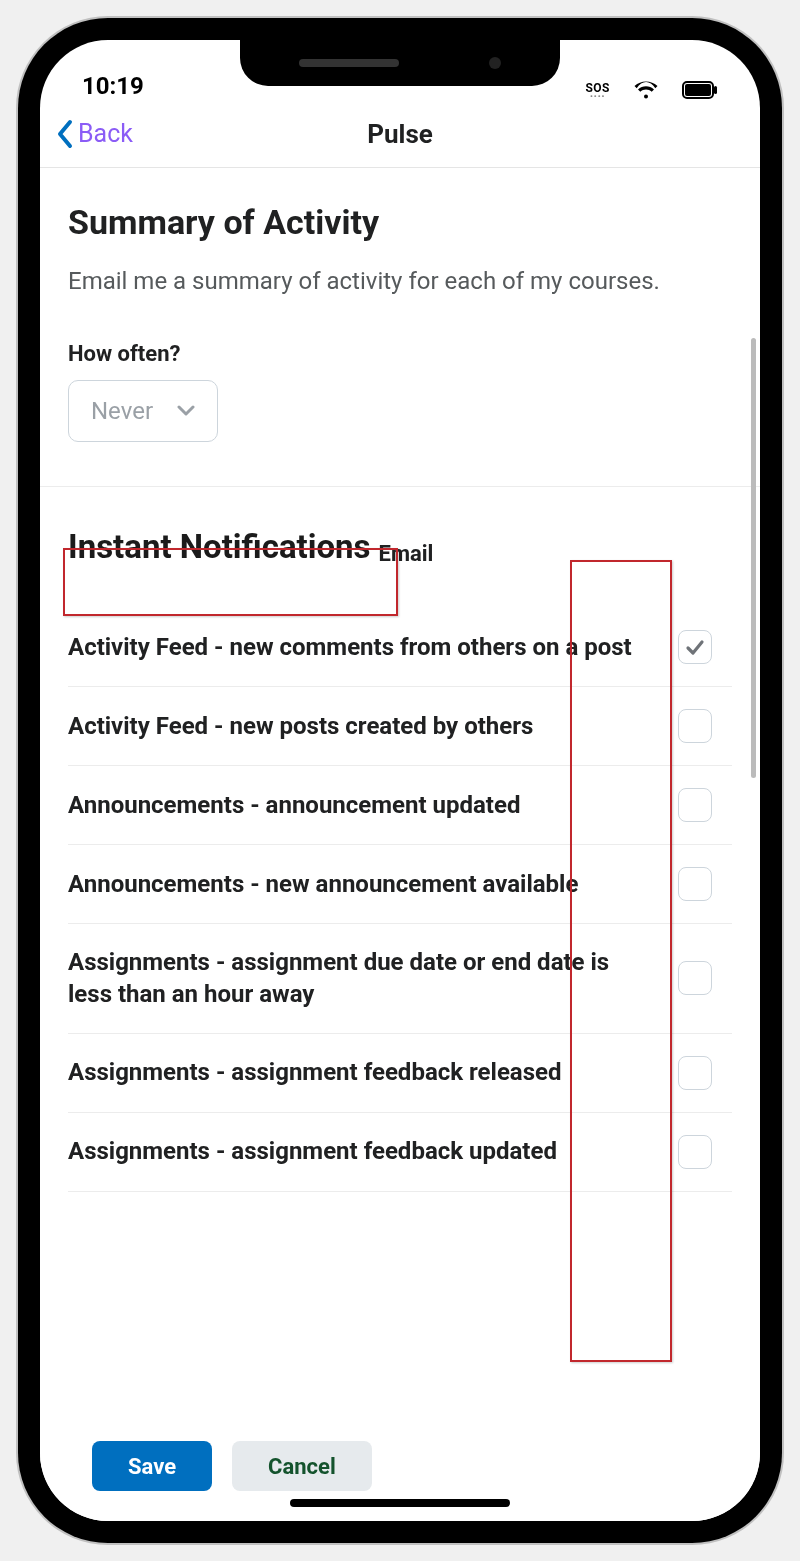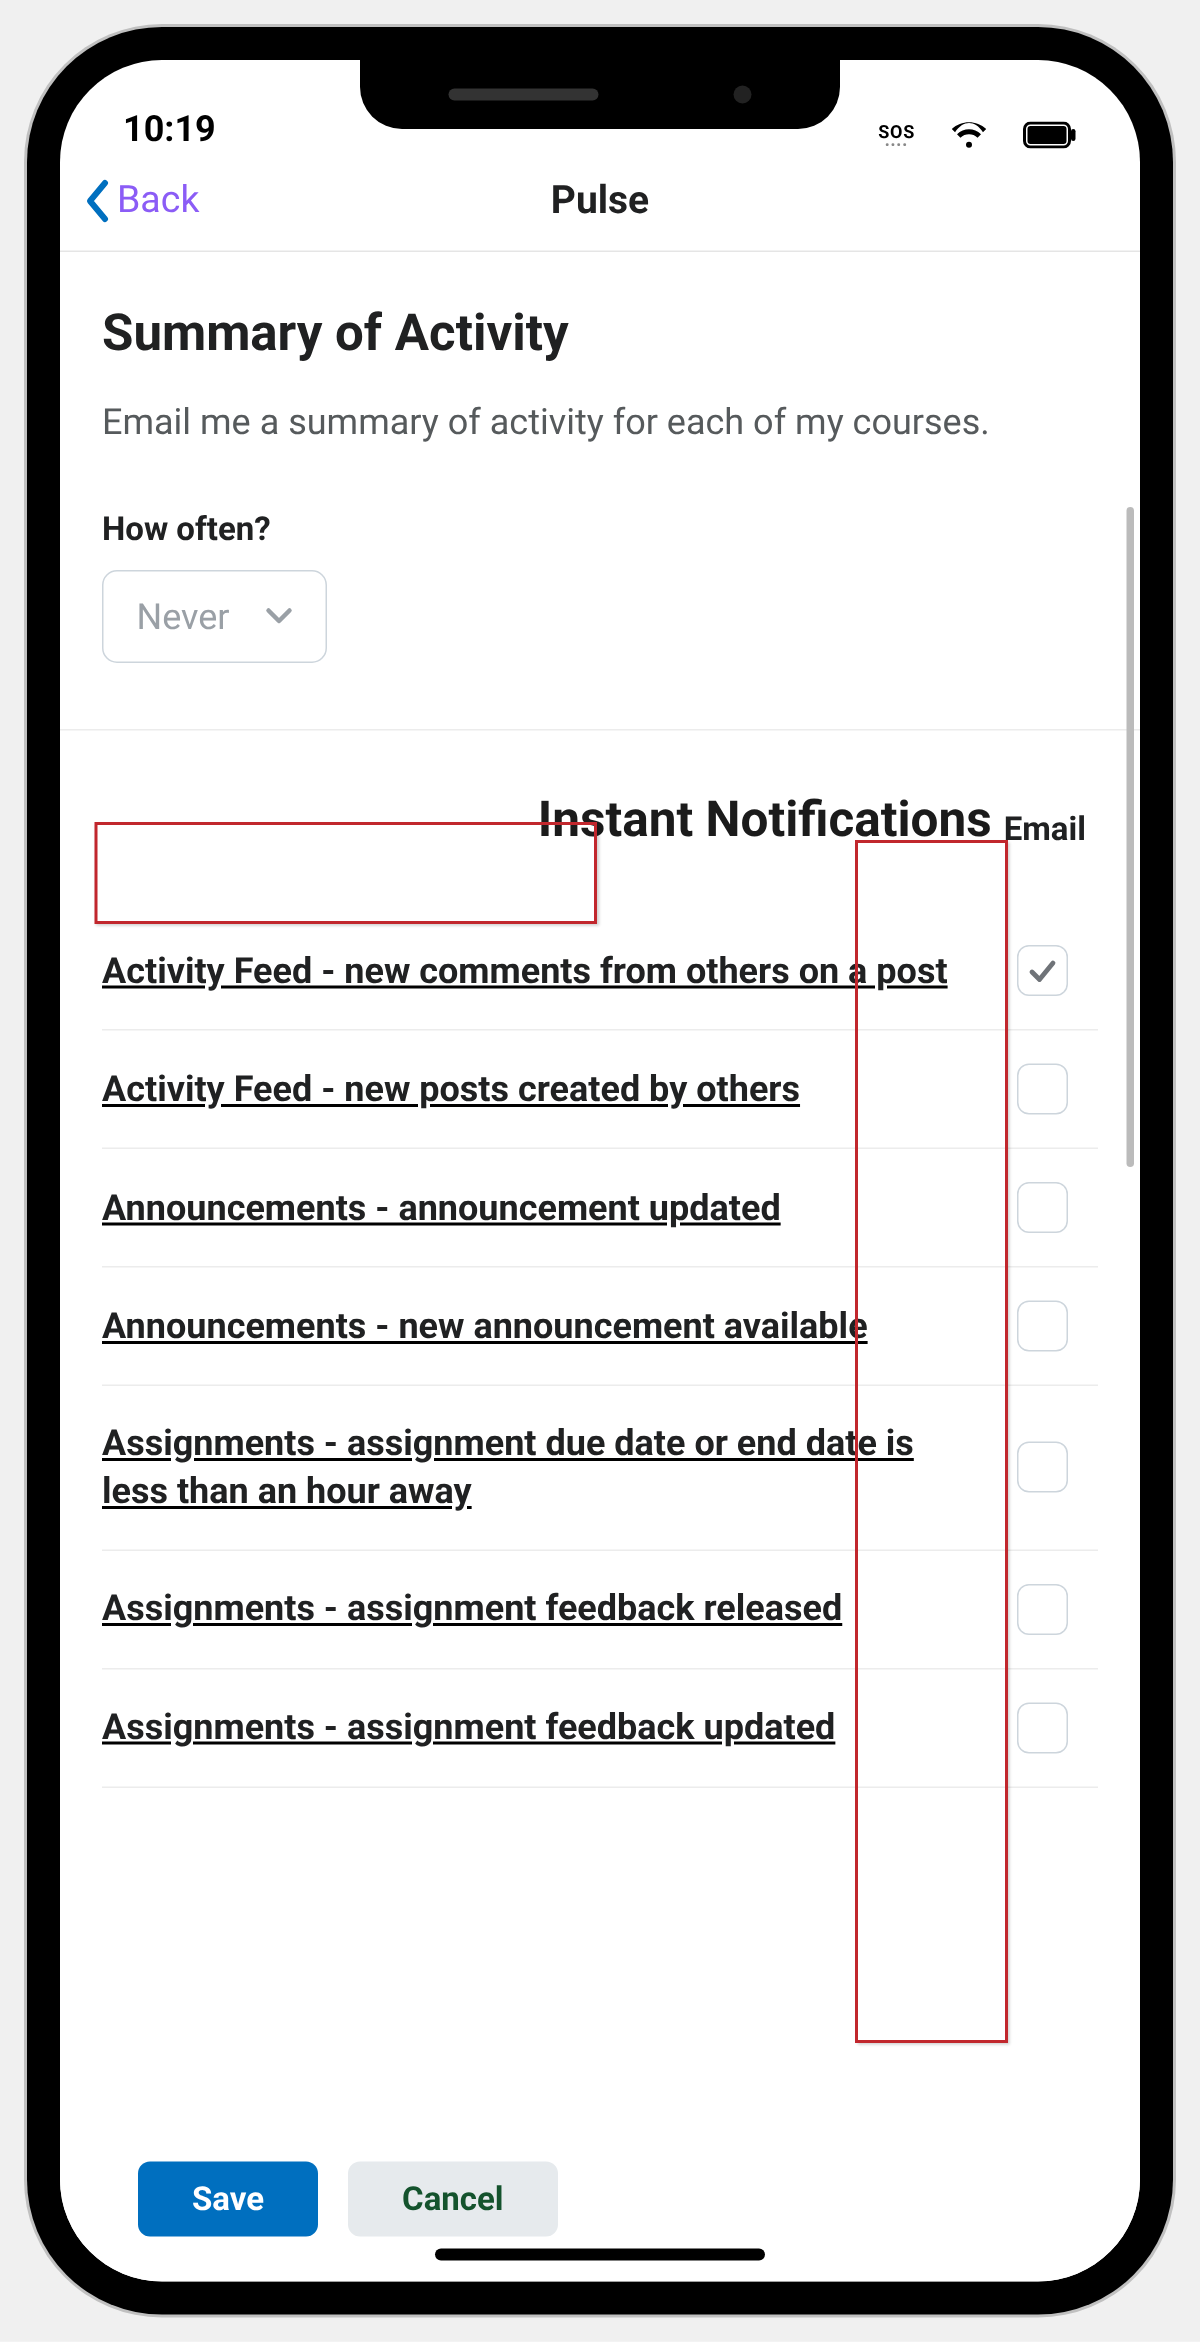--- a/index.html
+++ b/index.html
@@ -107,7 +107,7 @@
   .select .chev { width:18px; height:18px; display:flex; align-items:center; }
   hr.sep { border: none; border-top: 1px solid #ececec; margin: 0 -28px; }
   .notif-header {
-    display: flex; align-items: flex-end; justify-content: flex-end;
+    display: flex; align-items: flex-end; justify-content: flex-start;
     margin-top: 40px; margin-bottom: 42px;
   }
   .notif-title {

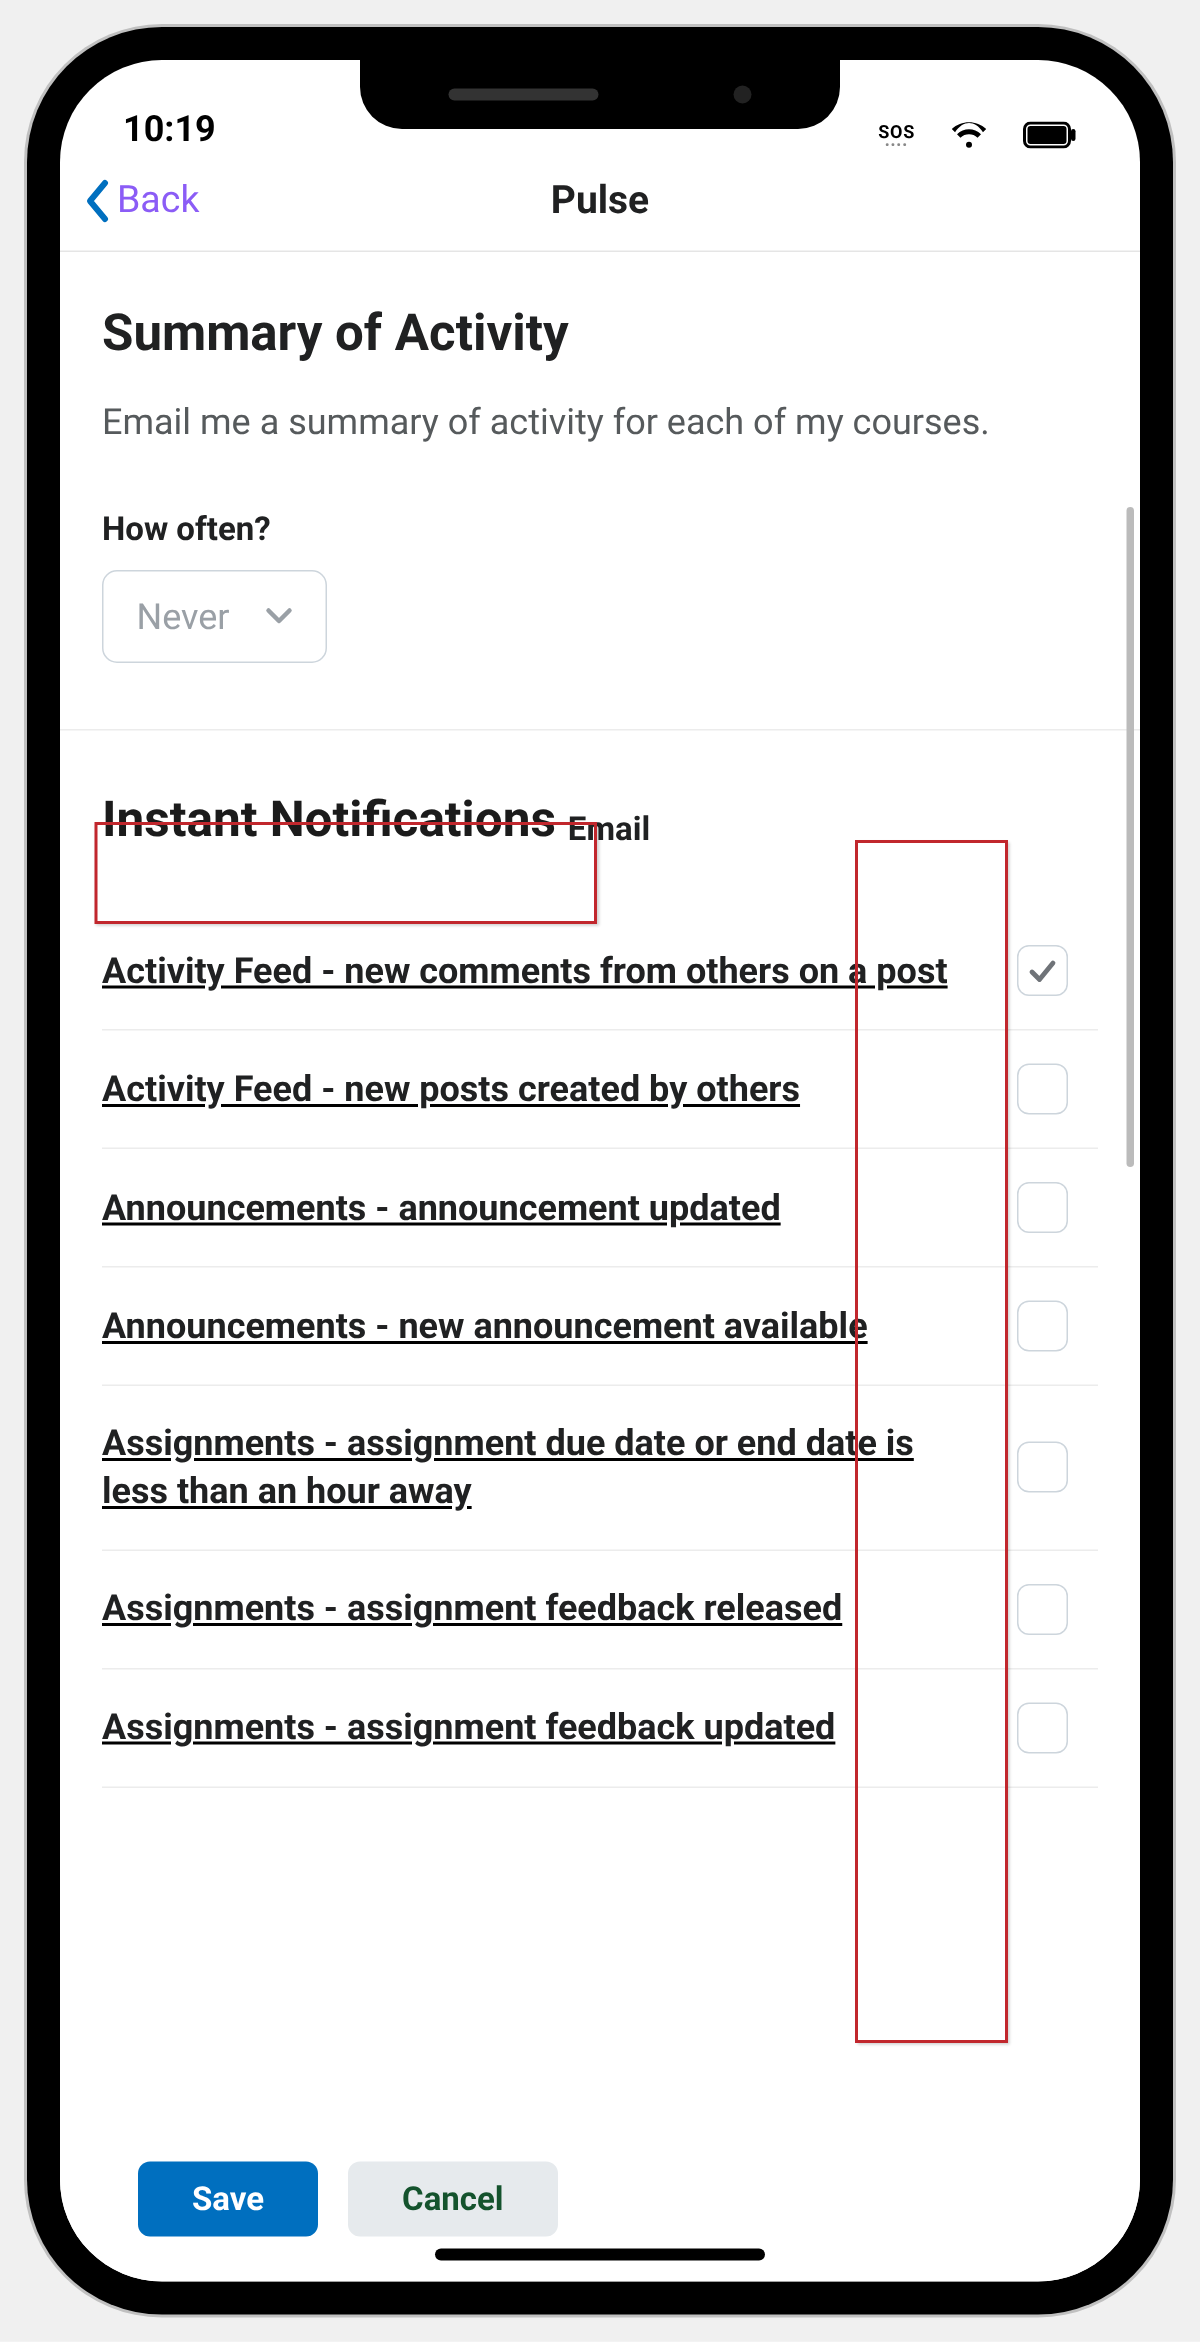--- a/index.html
+++ b/index.html
@@ -129,7 +129,6 @@
     display: flex; align-items: center; gap: 16px;
     border-bottom: 1px solid #ececec;
     padding: 22px 0;
-    text-decoration: underline;
   }
   .row .label { flex: 1; font-size: 24px; font-weight: 700; color:#202122; line-height: 1.35; padding-right: 6px; }
   .chk {

